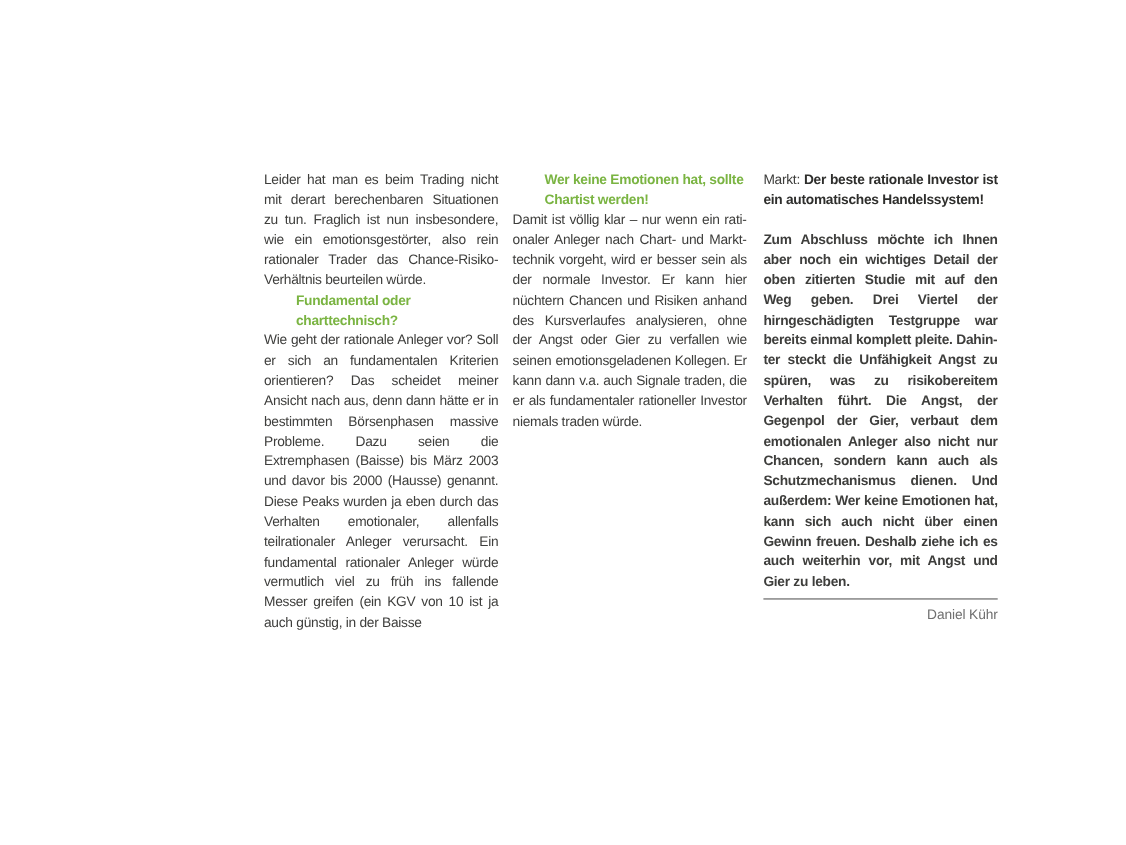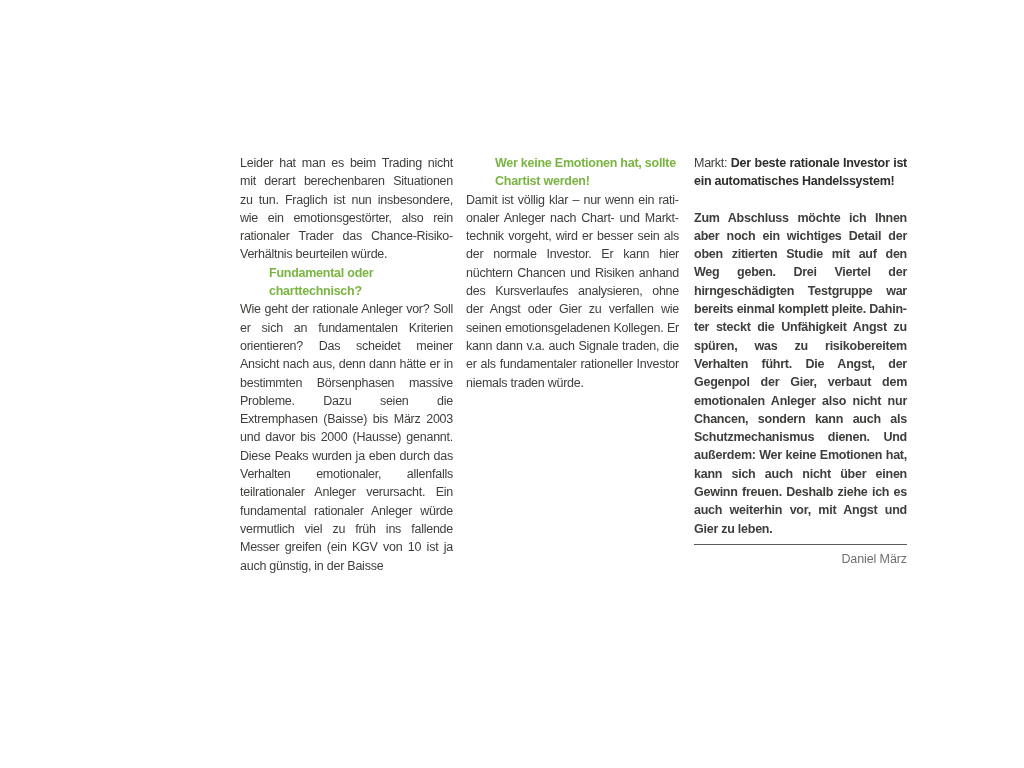--- a/index.html
+++ b/index.html
@@ -76,7 +76,7 @@
     <p class="intro"><span>Markt: </span><span class="bold">Der beste rationale Investor ist ein automatisches Handelssystem!</span></p>
     <p class="body gap-before">Zum Abschluss möchte ich Ihnen aber noch ein wichtiges Detail der oben zitier­ten Studie mit auf den Weg geben. Drei Viertel der hirngeschädigten Testgruppe war bereits einmal komplett pleite. Dahin­ter steckt die Unfähigkeit Angst zu spü­ren, was zu risikobereitem Verhalten führt. Die Angst, der Gegenpol der Gier, verbaut dem emotionalen Anleger also nicht nur Chancen, sondern kann auch als Schutz­mechanismus dienen. Und außerdem: Wer keine Emotionen hat, kann sich auch nicht über einen Gewinn freuen. Deshalb ziehe ich es auch weiterhin vor, mit Angst und Gier zu leben.</p>
     <hr class="rule">
-    <p class="byline">Daniel März</p>
+    <p class="byline">Daniel Kühr</p>
   </div>
 
 </div>

